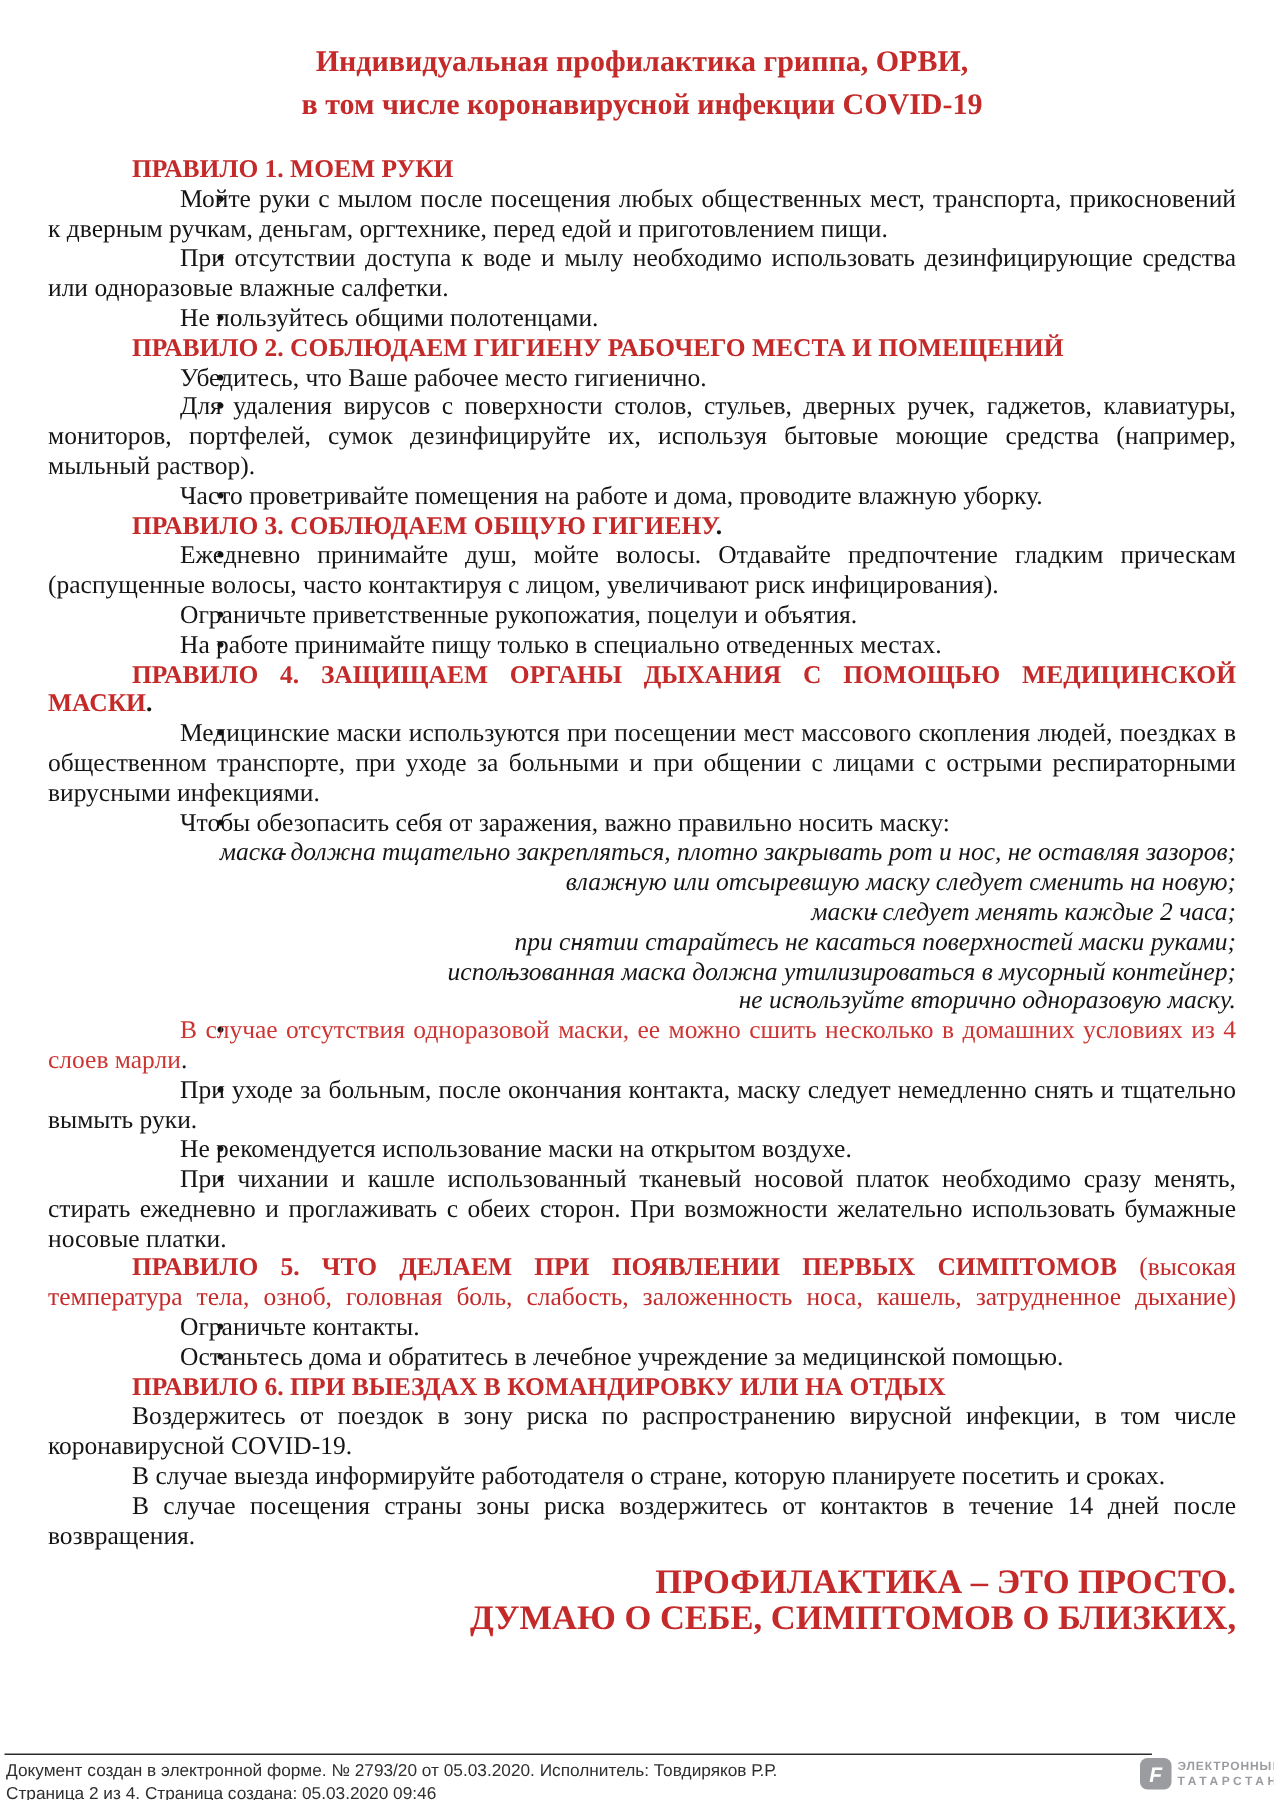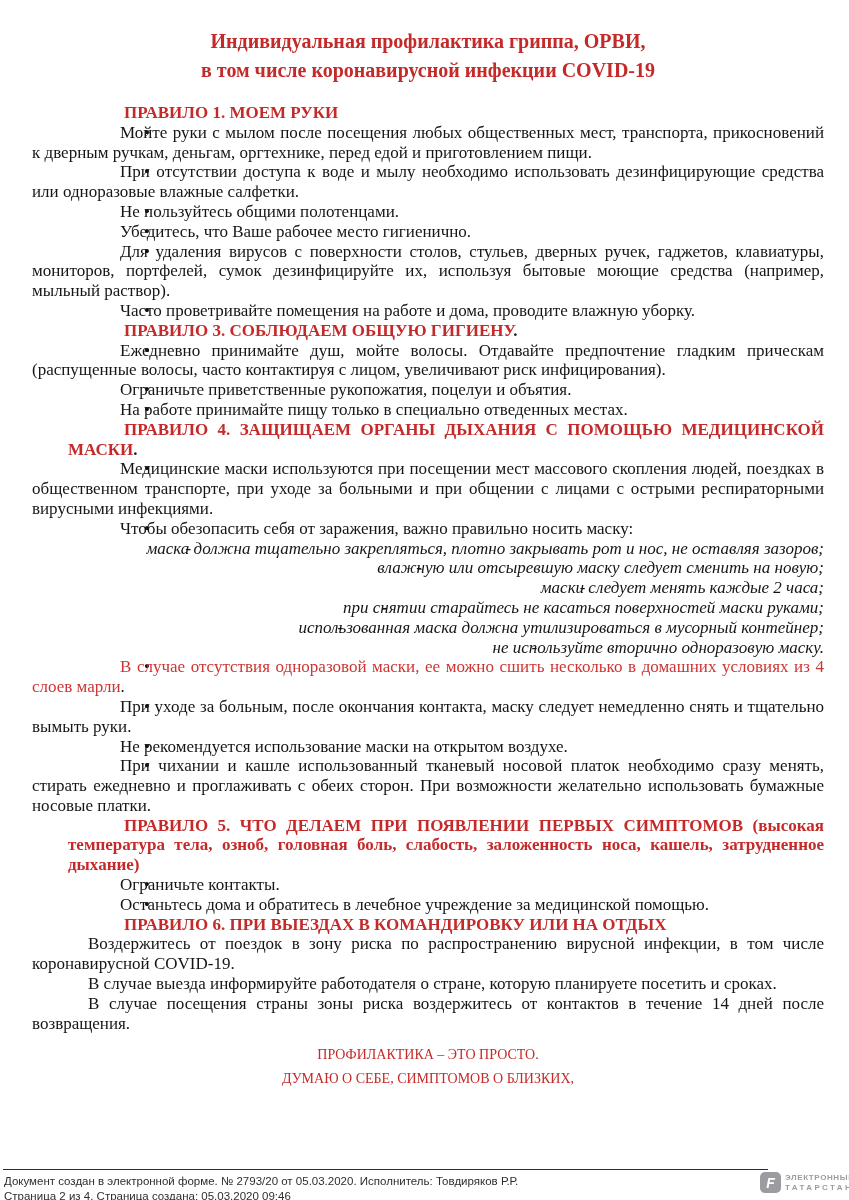--- a/index.html
+++ b/index.html
@@ -37,7 +37,7 @@
     font-size:17px;
     line-height:19.8px;
   }
-  .h-line{ text-align:left;margin-left:36px; }
+  .h-line{ text-align:left; }
   .h-line.first{ text-indent:56px; }
   .h-line.stretch{ text-align:justify; text-align-last:justify; }
   .hb{ font-weight:bold; }

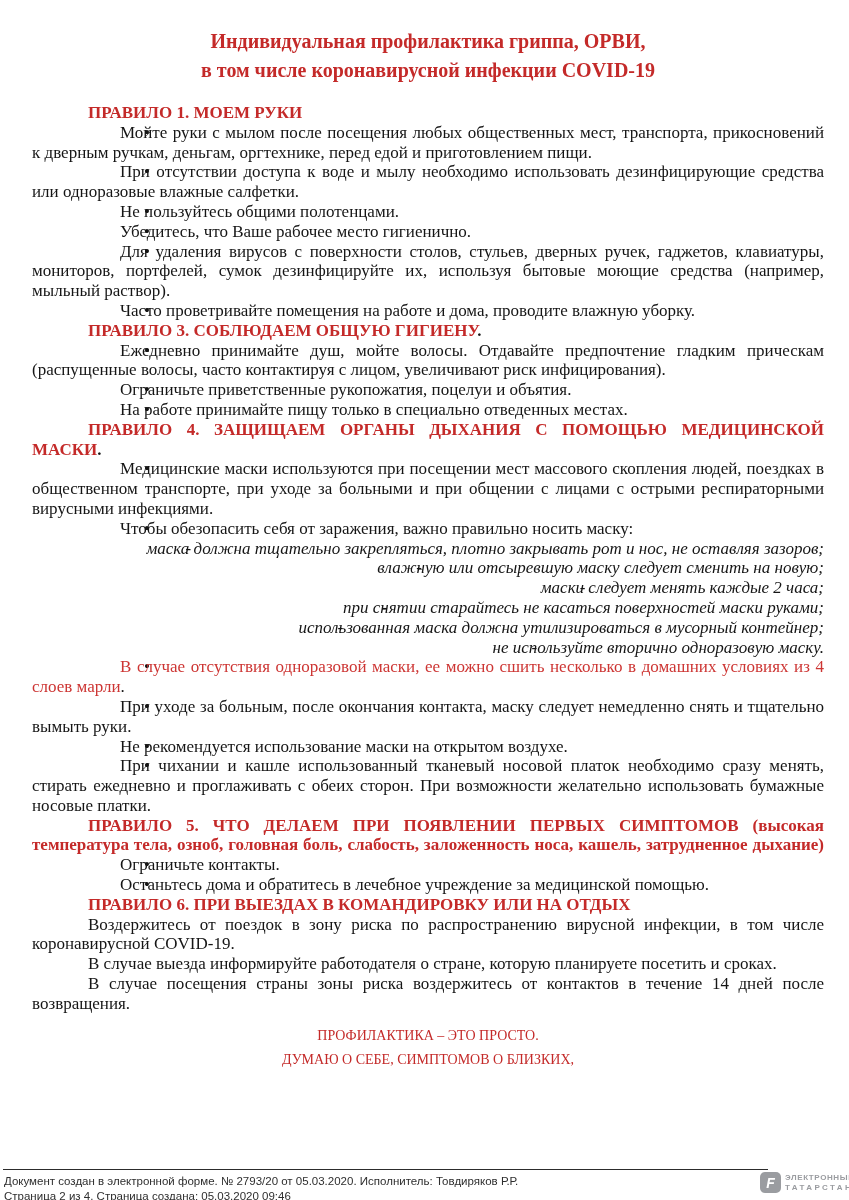--- a/index.html
+++ b/index.html
@@ -130,6 +130,9 @@
         <p class="item bullet"><span class="mark">•</span><span class="txt">Мойте руки с мылом после посещения любых общественных мест, транспорта, прикосновений к дверным ручкам, деньгам, оргтехнике, перед едой и приготовлением пищи.</span></p>
         <p class="item bullet"><span class="mark">•</span><span class="txt">При отсутствии доступа к воде и мылу необходимо использовать дезинфицирующие средства или одноразовые влажные салфетки.</span></p>
         <p class="item bullet"><span class="mark">•</span><span class="txt">Не пользуйтесь общими полотенцами.</span></p>
+        <div class="rule-heading">
+          <div class="h-line first"><span class="hb">ПРАВИЛО 2. СОБЛЮДАЕМ ГИГИЕНУ РАБОЧЕГО МЕСТА И ПОМЕЩЕНИЙ</span></div>
+        </div>
         <p class="item bullet"><span class="mark">•</span><span class="txt">Убедитесь, что Ваше рабочее место гигиенично.</span></p>
         <p class="item bullet"><span class="mark">•</span><span class="txt">Для удаления вирусов с поверхности столов, стульев, дверных ручек, гаджетов, клавиатуры, мониторов, портфелей, сумок дезинфицируйте их, используя бытовые моющие средства (например, мыльный раствор).</span></p>
         <p class="item bullet"><span class="mark">•</span><span class="txt">Часто проветривайте помещения на работе и дома, проводите влажную уборку.</span></p>

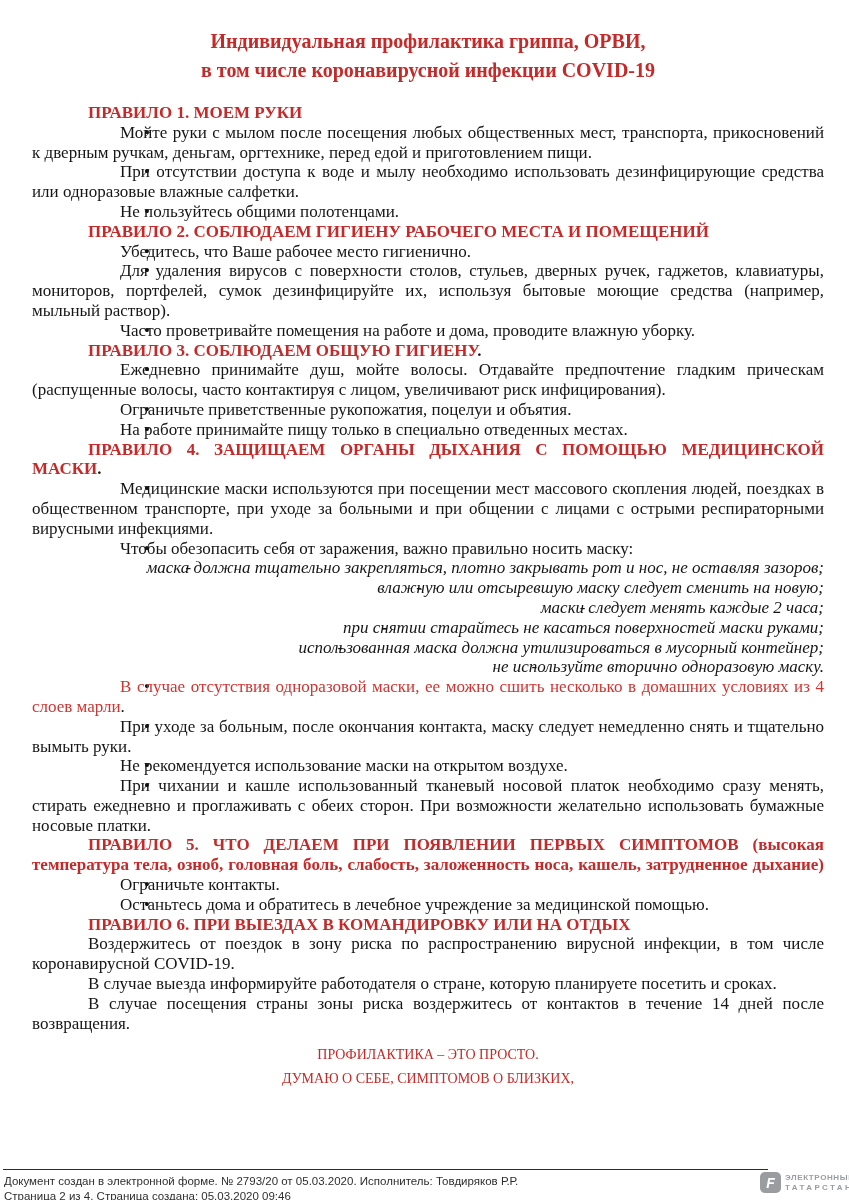--- a/index.html
+++ b/index.html
@@ -41,7 +41,7 @@
   .h-line.first{ text-indent:56px; }
   .h-line.stretch{ text-align:justify; text-align-last:justify; }
   .hb{ font-weight:bold; }
-  .hreg{ font-weight:bold; }
+  .hreg{ font-weight:normal; }
   .hper{ color:var(--ink); }
   p.item{
     margin:0;

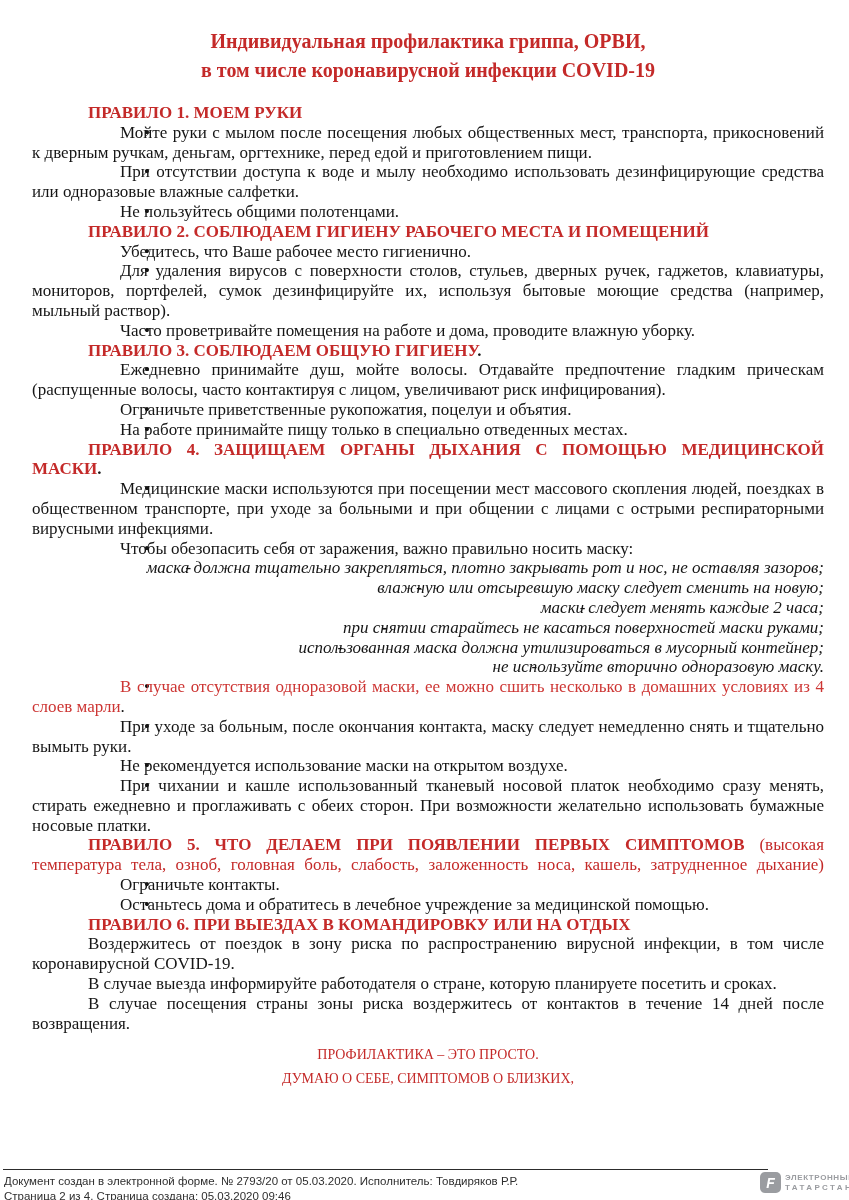--- a/index.html
+++ b/index.html
@@ -65,10 +65,10 @@
   .black{ color:var(--ink); }
   .closing{
     margin-top:10px;
-    text-align:center;
+    text-align:right;
     color:var(--red-bold);
-    font-weight:normal;
-    font-size:14px;
+    font-weight:bold;
+    font-size:23px;
     line-height:24px;
   }
   .footer-rule{

